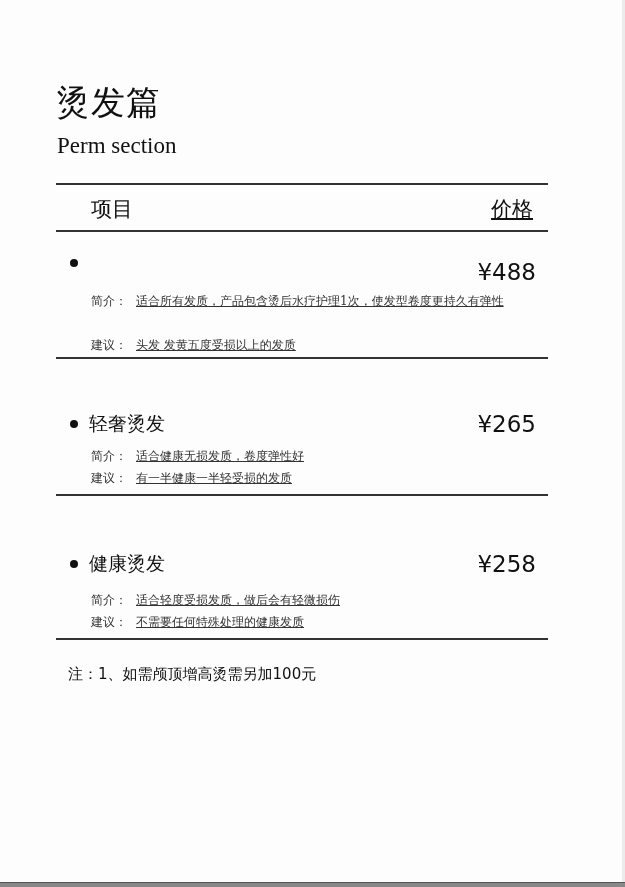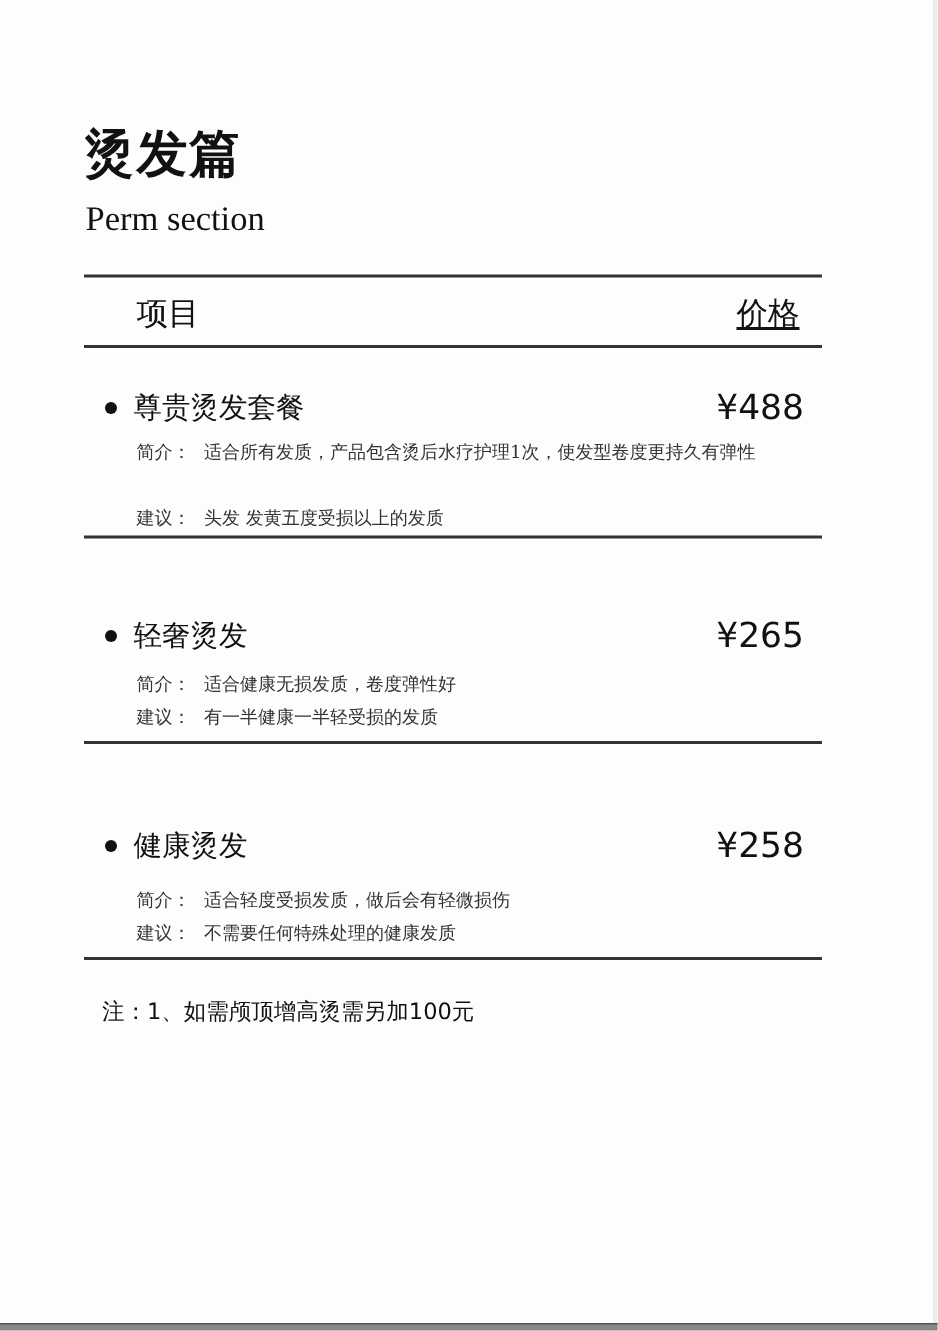--- a/index.html
+++ b/index.html
@@ -9,7 +9,7 @@
     }
     .right-edge { position: absolute; top: 0; right: 0; width: 3px; height: 887px; background: #ececec; }
     .bottom-edge { position: absolute; left: 0; bottom: 0; width: 625px; height: 4px; background: #888; border-top: 1px solid #555; }
-    .title { position: absolute; left: 56px; top: 80px; font-size: 34px; font-weight: bold; letter-spacing: 1px; }
+    .title { position: absolute; left: 56px; top: 80px; font-size: 34px; font-weight: normal; letter-spacing: 1px; }
     .subtitle { position: absolute; left: 57px; top: 133px; font-family: "Liberation Serif", serif; font-size: 23px; }
     .hr { position: absolute; left: 56px; width: 492px; height: 2px; background: #333; }
     .col-item { position: absolute; left: 91px; top: 195px; font-size: 21px; }

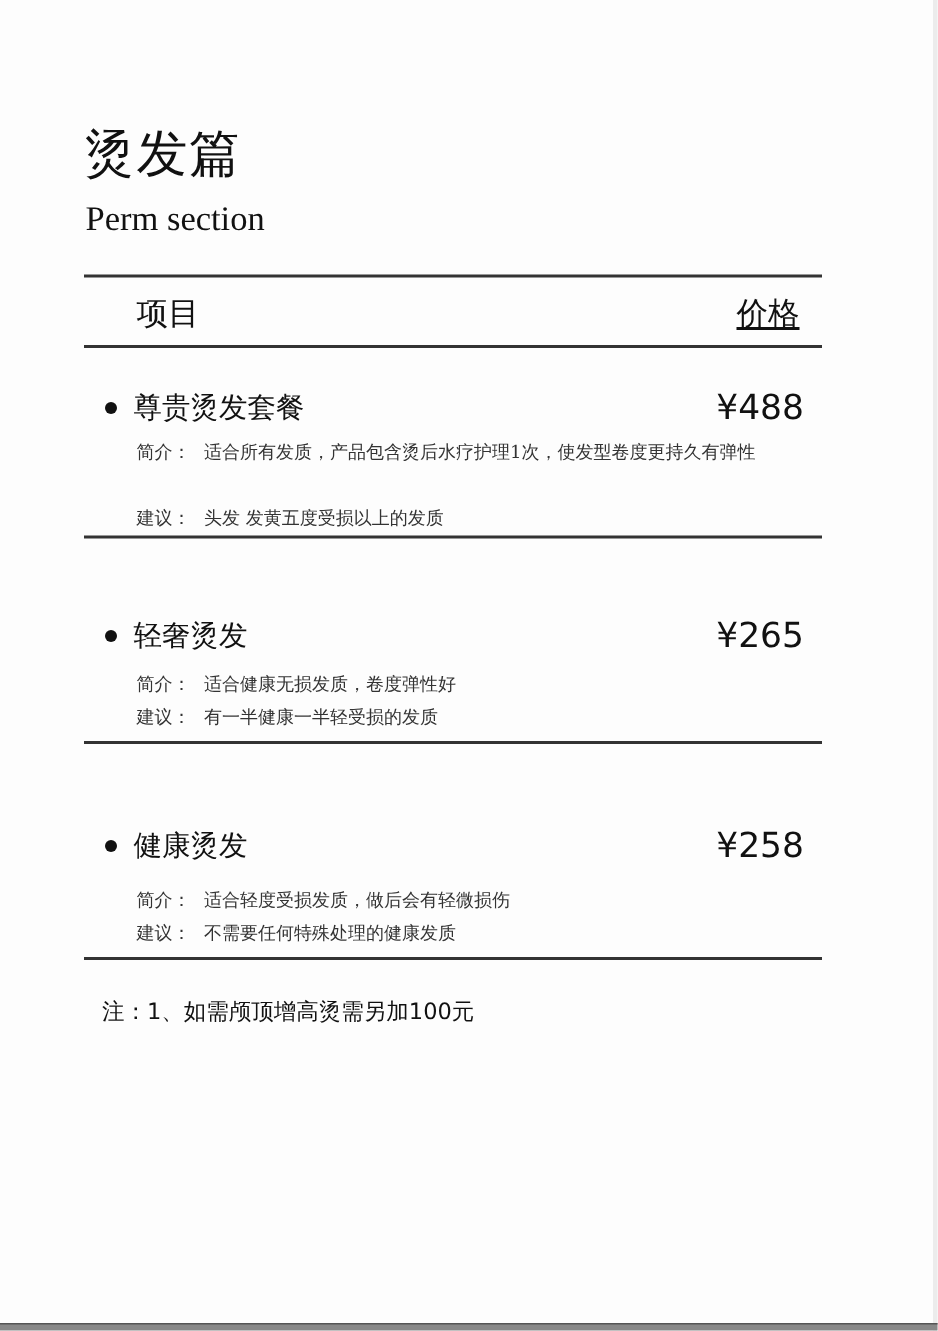--- a/index.html
+++ b/index.html
@@ -39,7 +39,6 @@
 <div>
   <div class="pkg-name" style="top:259px">
     <span class="bullet"></span>
-    <span>尊贵烫发套餐</span>
   </div>
   <div class="pkg-price" style="top:259px">¥488</div>
   <div class="detail" style="top:290px">

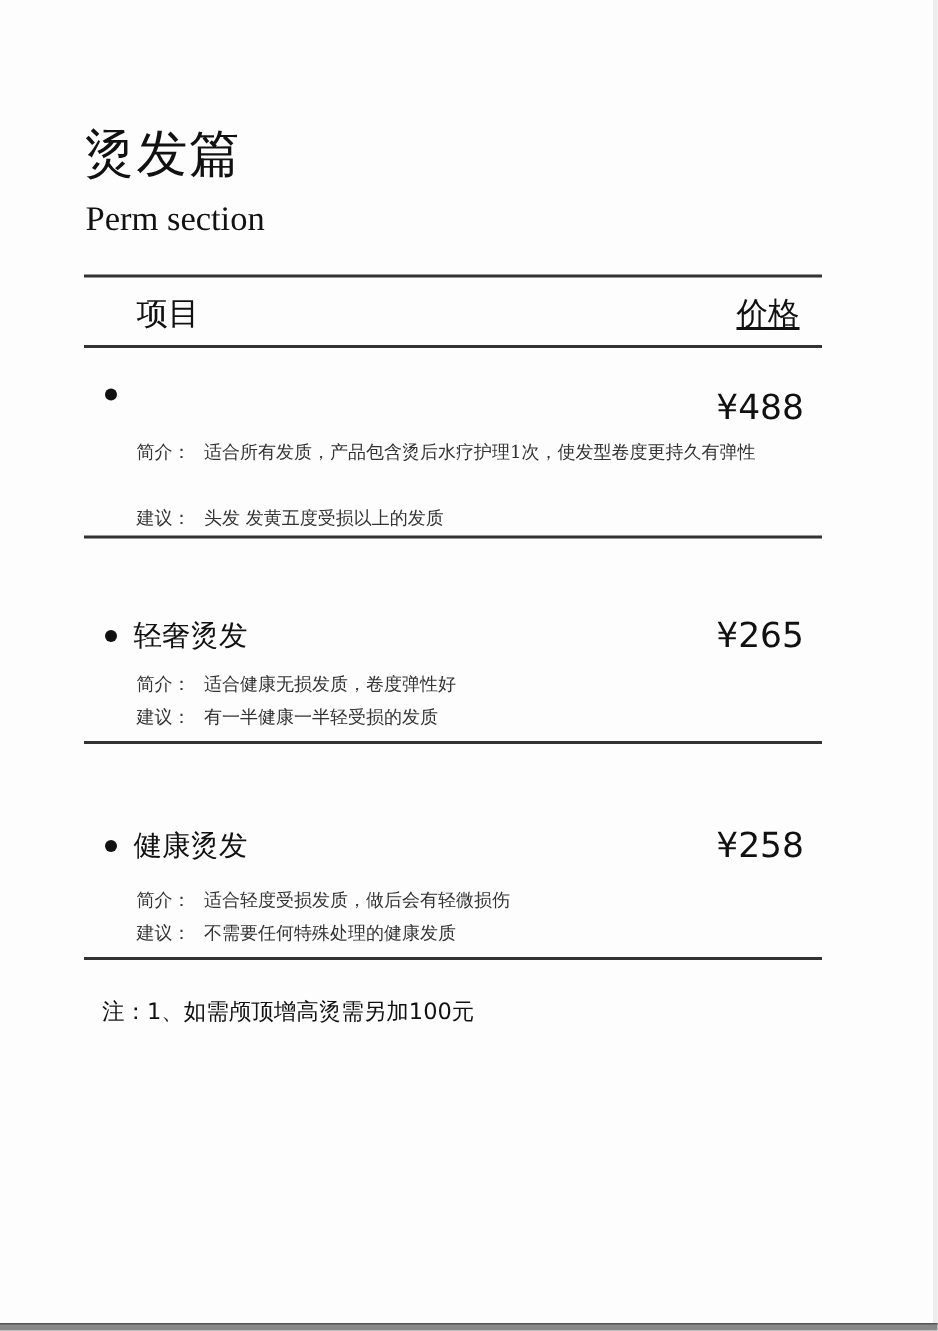--- a/index.html
+++ b/index.html
@@ -19,7 +19,7 @@
     .pkg-price { position: absolute; right: 89px; font-size: 23px; }
     .detail { position: absolute; left: 91px; font-family: "DejaVu Serif", serif; font-size: 12px; color: #333; line-height: 22px; }
     .detail .lbl { display: inline-block; width: 45px; }
-    .detail .cont { display: inline-block; width: 395px; vertical-align: top; }
+    .detail .cont { display: inline-block; width: 395px; vertical-align: top; text-decoration: underline; }
     .note { position: absolute; left: 68px; top: 665px; font-size: 15px; }
   </style>
 </head>

